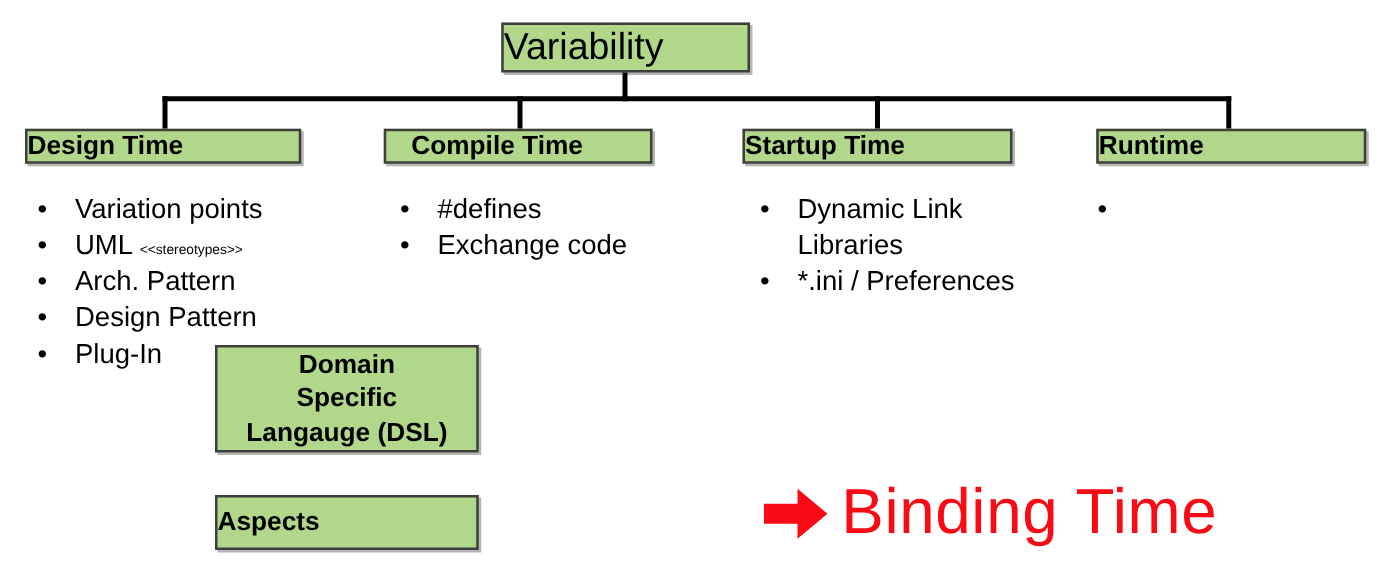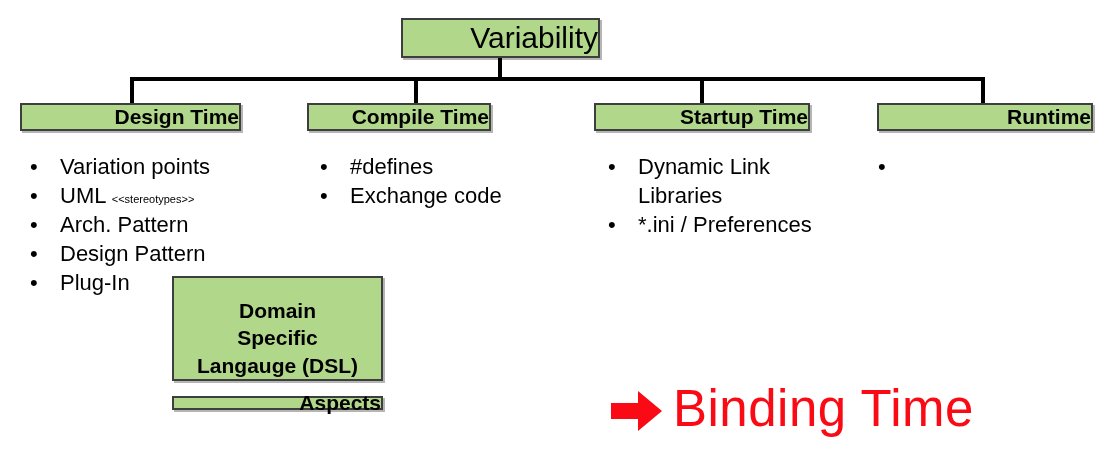--- a/index.html
+++ b/index.html
@@ -27,7 +27,7 @@
     box-sizing: border-box;
     display: flex;
     align-items: center;
-    justify-content: flex-end;
+    justify-content: flex-start;
     text-align: center;
     color: #000000;
     box-shadow: 2px 2px 0 rgba(120,120,120,0.55);

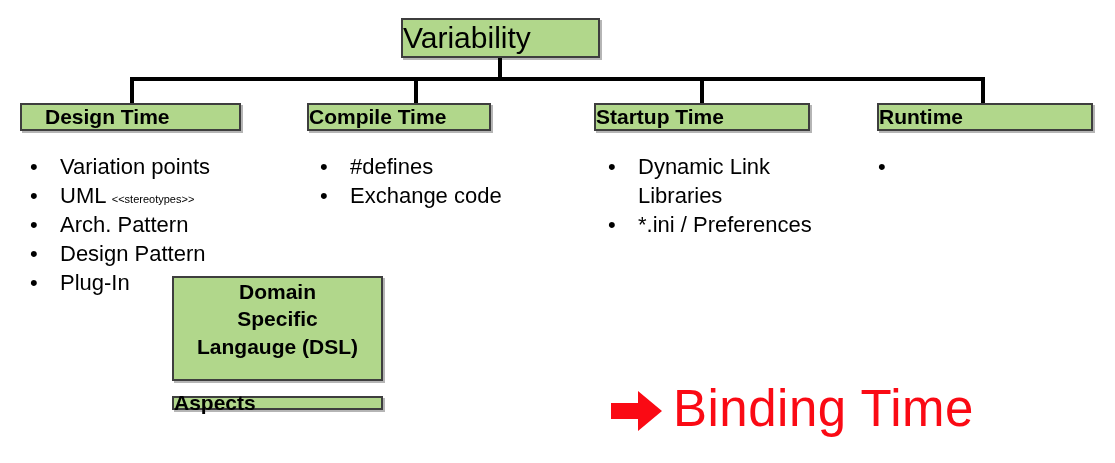--- a/index.html
+++ b/index.html
@@ -46,7 +46,7 @@
     font-size: 21px;
     font-weight: bold;
   }
-  #box-design-time  { left: 20px;  width: 221px; padding-left: 23px; }
+  #box-design-time  { left: 20px;  width: 221px; }
   #box-compile-time { left: 307px; width: 184px; }
   #box-startup-time { left: 594px; width: 216px; }
   #box-runtime      { left: 877px; width: 216px; }

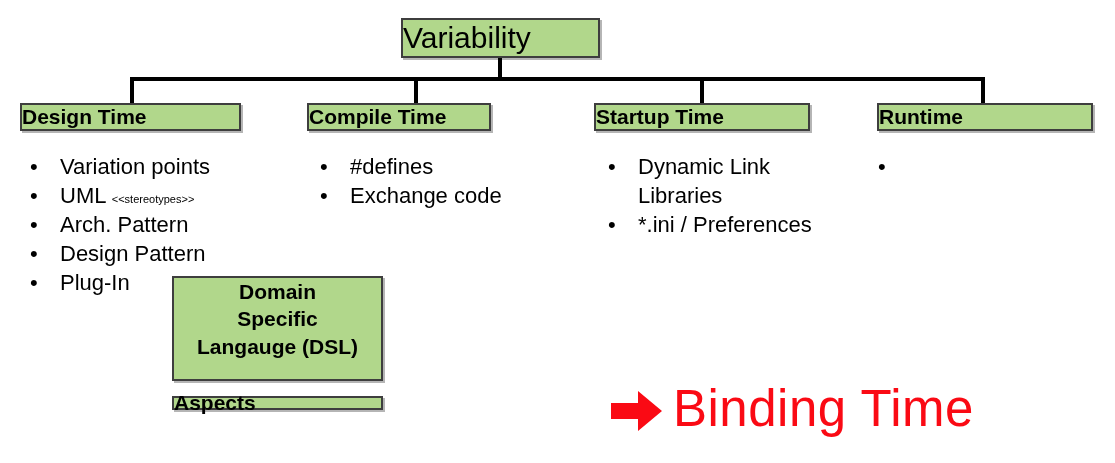--- a/index.html
+++ b/index.html
@@ -47,7 +47,7 @@
     font-weight: bold;
   }
   #box-design-time  { left: 20px;  width: 221px; }
-  #box-compile-time { left: 307px; width: 184px; }
+  #box-compile-time { left: 307px; width: 215px; padding-left: 20px; }
   #box-startup-time { left: 594px; width: 216px; }
   #box-runtime      { left: 877px; width: 216px; }
 

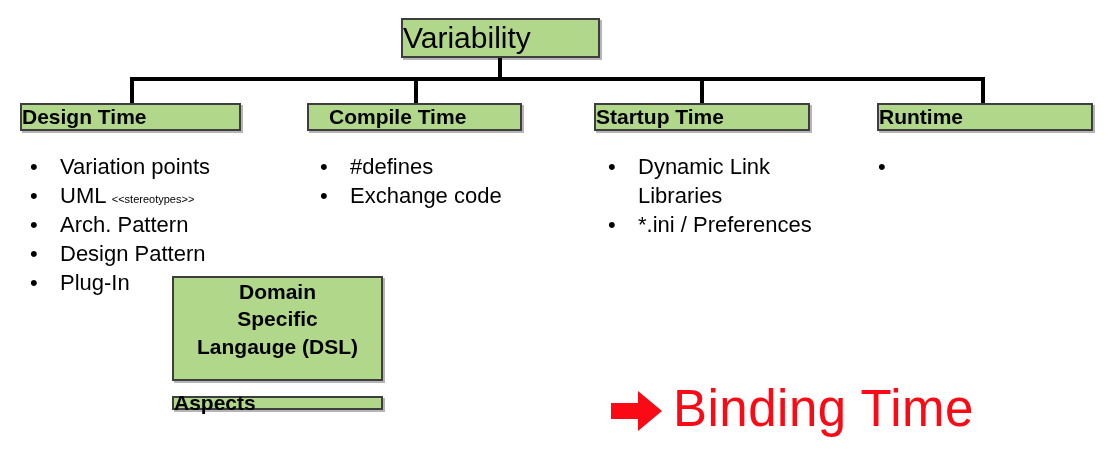--- a/index.html
+++ b/index.html
@@ -53,7 +53,7 @@
 
   #box-dsl {
     left: 172px; top: 276px;
-    width: 211px; height: 105px;
+    width: 211px; height: 86px;
     font-size: 21px;
     font-weight: bold;
     line-height: 1.30;

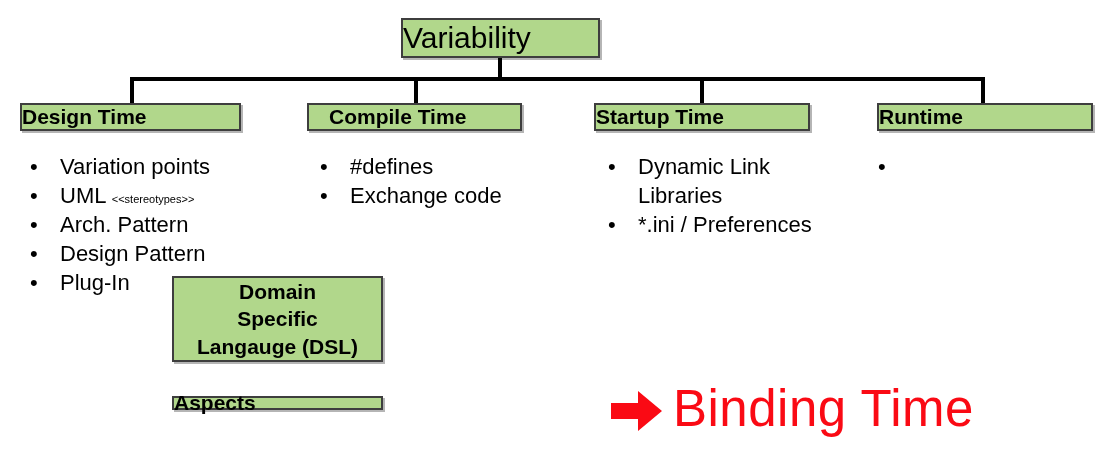--- a/index.html
+++ b/index.html
@@ -61,7 +61,7 @@
   }
   #box-aspects {
     left: 172px; top: 396px;
-    width: 211px; height: 14px;
+    width: 211px; height: 44px;
     font-size: 21px;
     font-weight: bold;
   }

